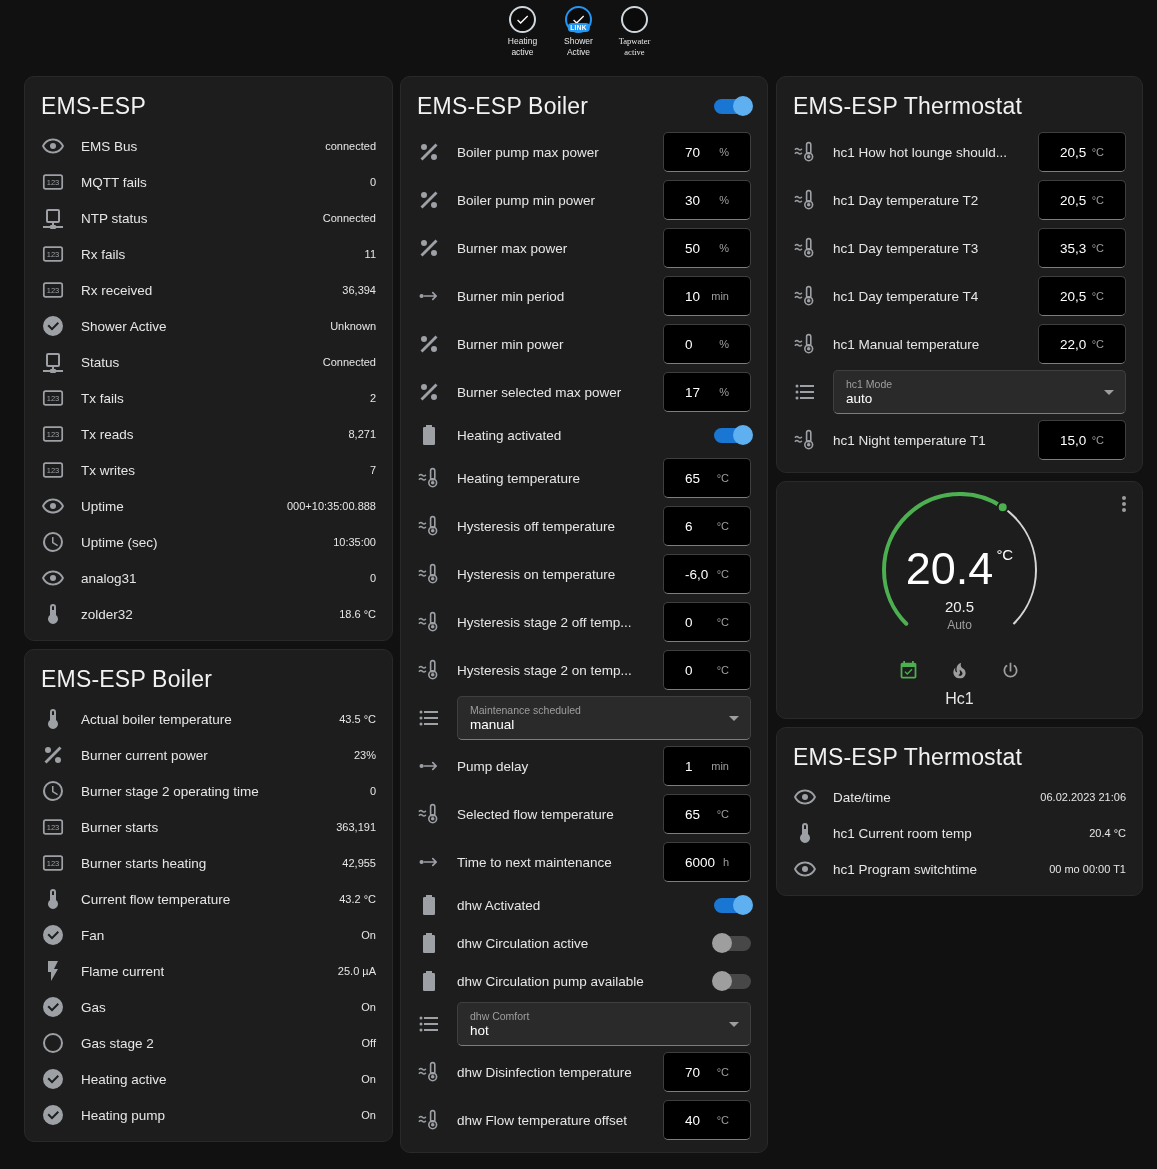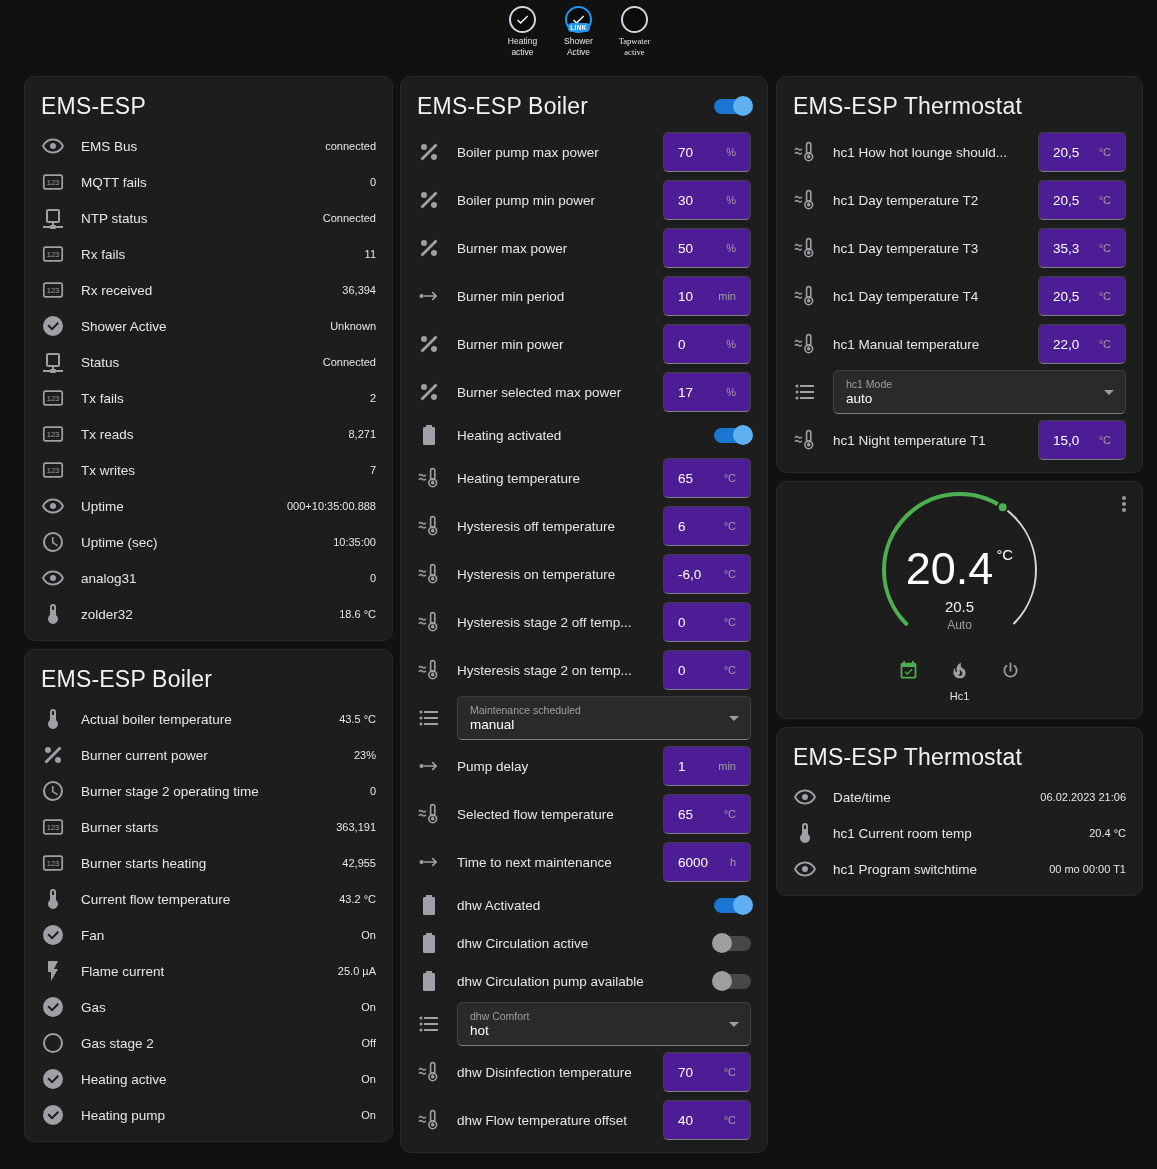--- a/index.html
+++ b/index.html
@@ -28,7 +28,7 @@
 .label{margin-left:16px;font-size:13.5px;white-space:nowrap;overflow:hidden;text-overflow:ellipsis}
 .row-number .label,.row-toggle .label{flex:1;margin-right:8px}
 .value{margin-left:auto;font-size:11px;text-align:right;white-space:nowrap}
-.numbox{margin-left:auto;width:88px;height:40px;background:#4c1d95;border:1px solid #3f3f3f;border-bottom:1px solid #7d7d7d;border-radius:5px;display:flex;align-items:center;padding:0 14px;cursor:text;flex:none}
+.numbox{margin-left:auto;width:88px;height:40px;background:#000000;border:1px solid #3f3f3f;border-bottom:1px solid #7d7d7d;border-radius:5px;display:flex;align-items:center;padding:0 21px;cursor:text;flex:none}
 .numval{font-size:13.5px;color:#fff}
 .numunit{margin-left:auto;font-size:11px;color:var(--text-secondary,#9e9e9e)}
 .selectbox{flex:1;margin-left:16px;height:44px;background:#2a2a2a;border:1px solid #3f3f3f;border-bottom:1px solid #7d7d7d;border-radius:5px;position:relative;display:flex;flex-direction:column;justify-content:center;padding:0 30px 0 12px;cursor:pointer}

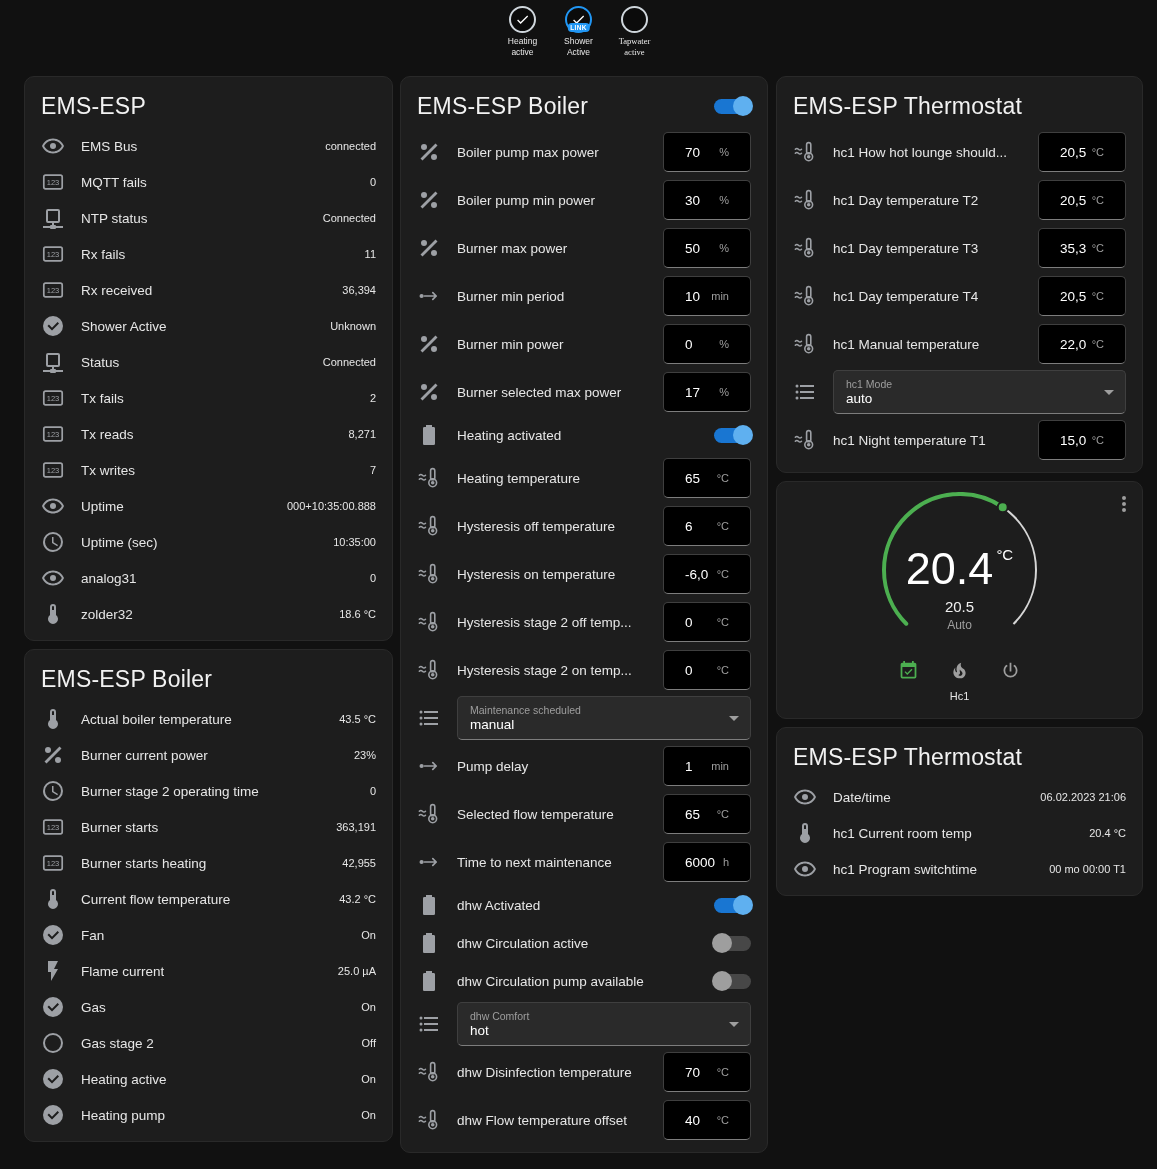--- a/index.html
+++ b/index.html
@@ -58,7 +58,7 @@
 .mode-btn{width:21px;height:21px;color:#9e9e9e;cursor:pointer}
 .mode-btn svg{width:100%;height:100%;fill:currentColor}
 .mode-btn.active{color:var(--arc-green,#4caf50)}
-.dial-name{text-align:center;font-size:11px;margin-top:9px;color:#e6e6e6}
+.dial-name{text-align:center;font-size:16px;margin-top:9px;color:#e6e6e6}
 </style>
 </head>
 <body>

